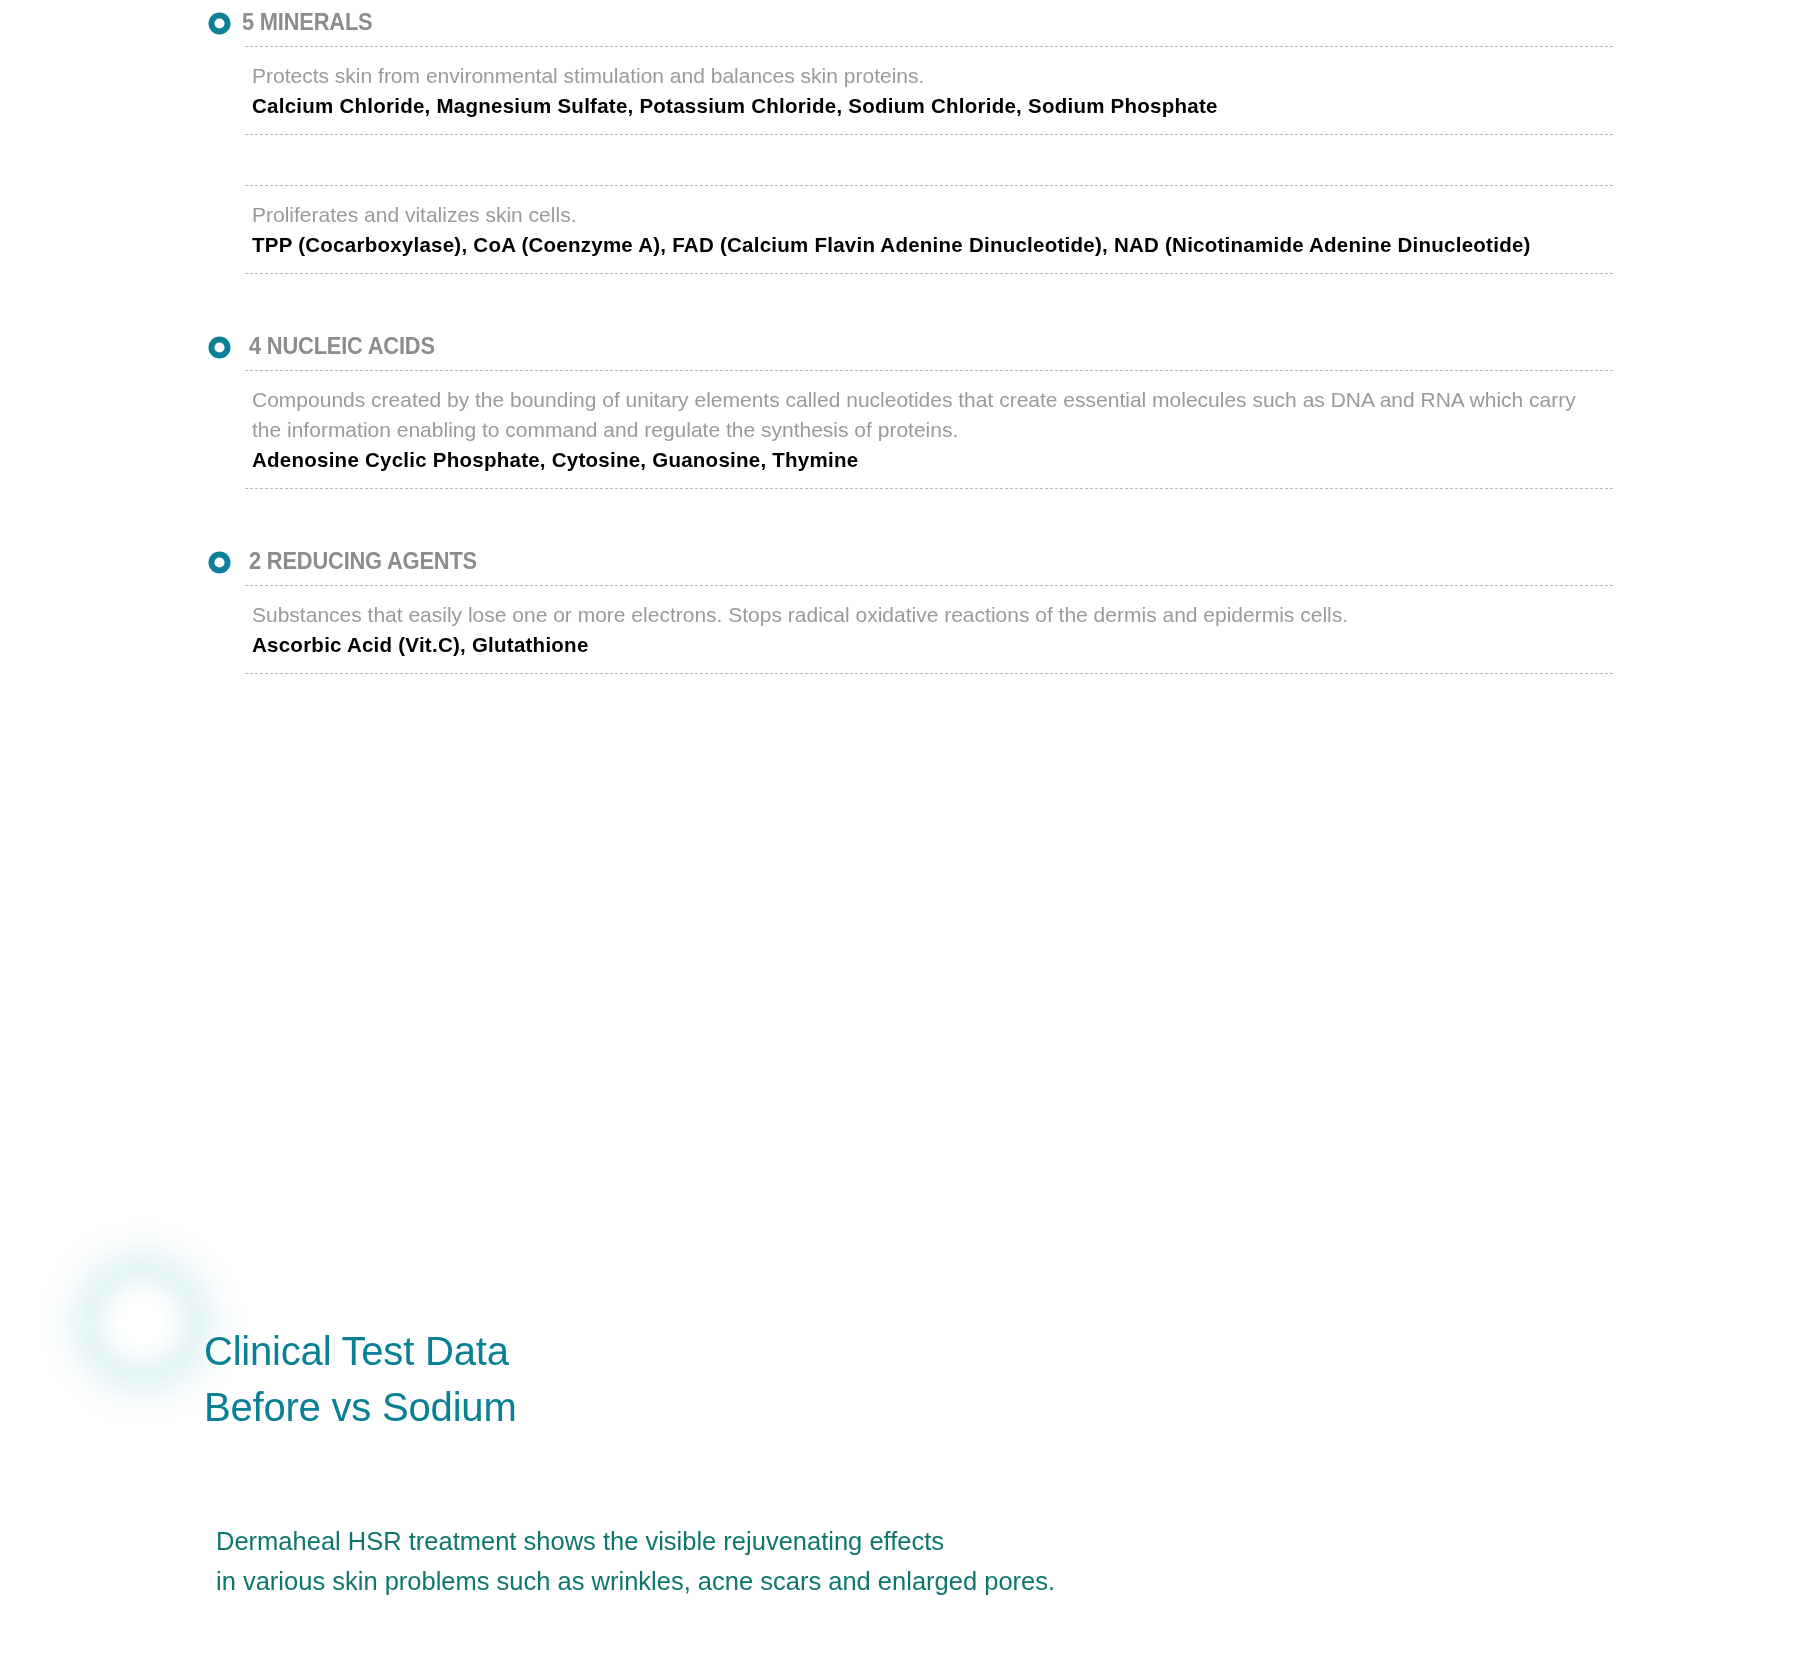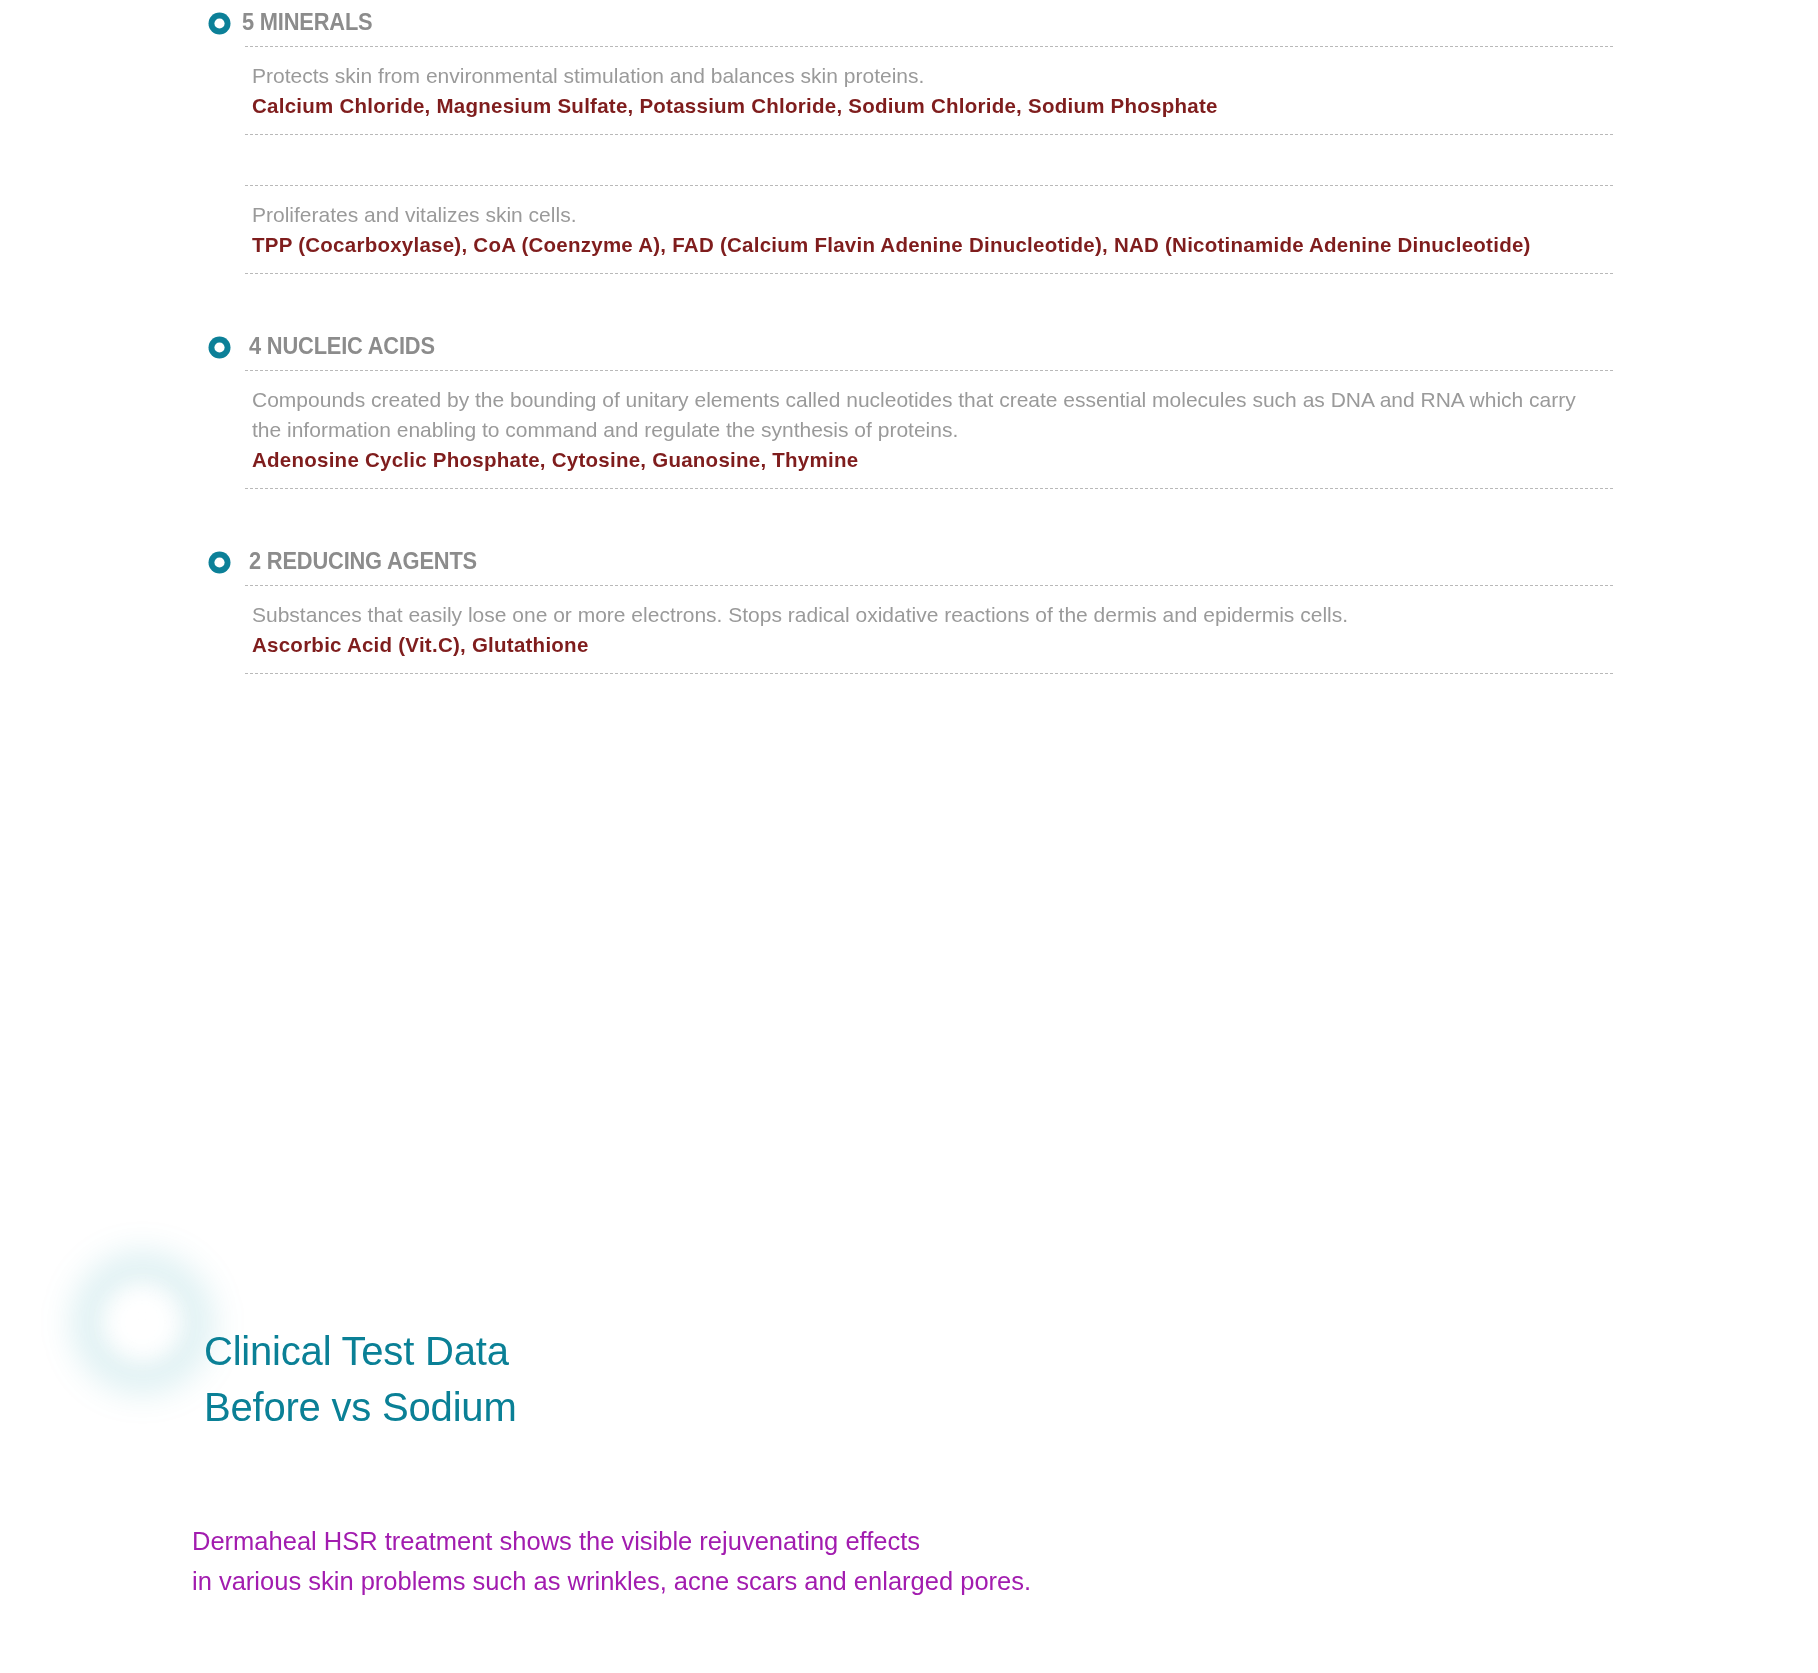--- a/index.html
+++ b/index.html
@@ -84,7 +84,7 @@
   .ing-list {
     font-size: 20.5px;
     font-weight: bold;
-    color: #7f1d1d;
+    color: #000000;
     line-height: 30px;
     letter-spacing: 0.25px;
     max-width: 1345px;

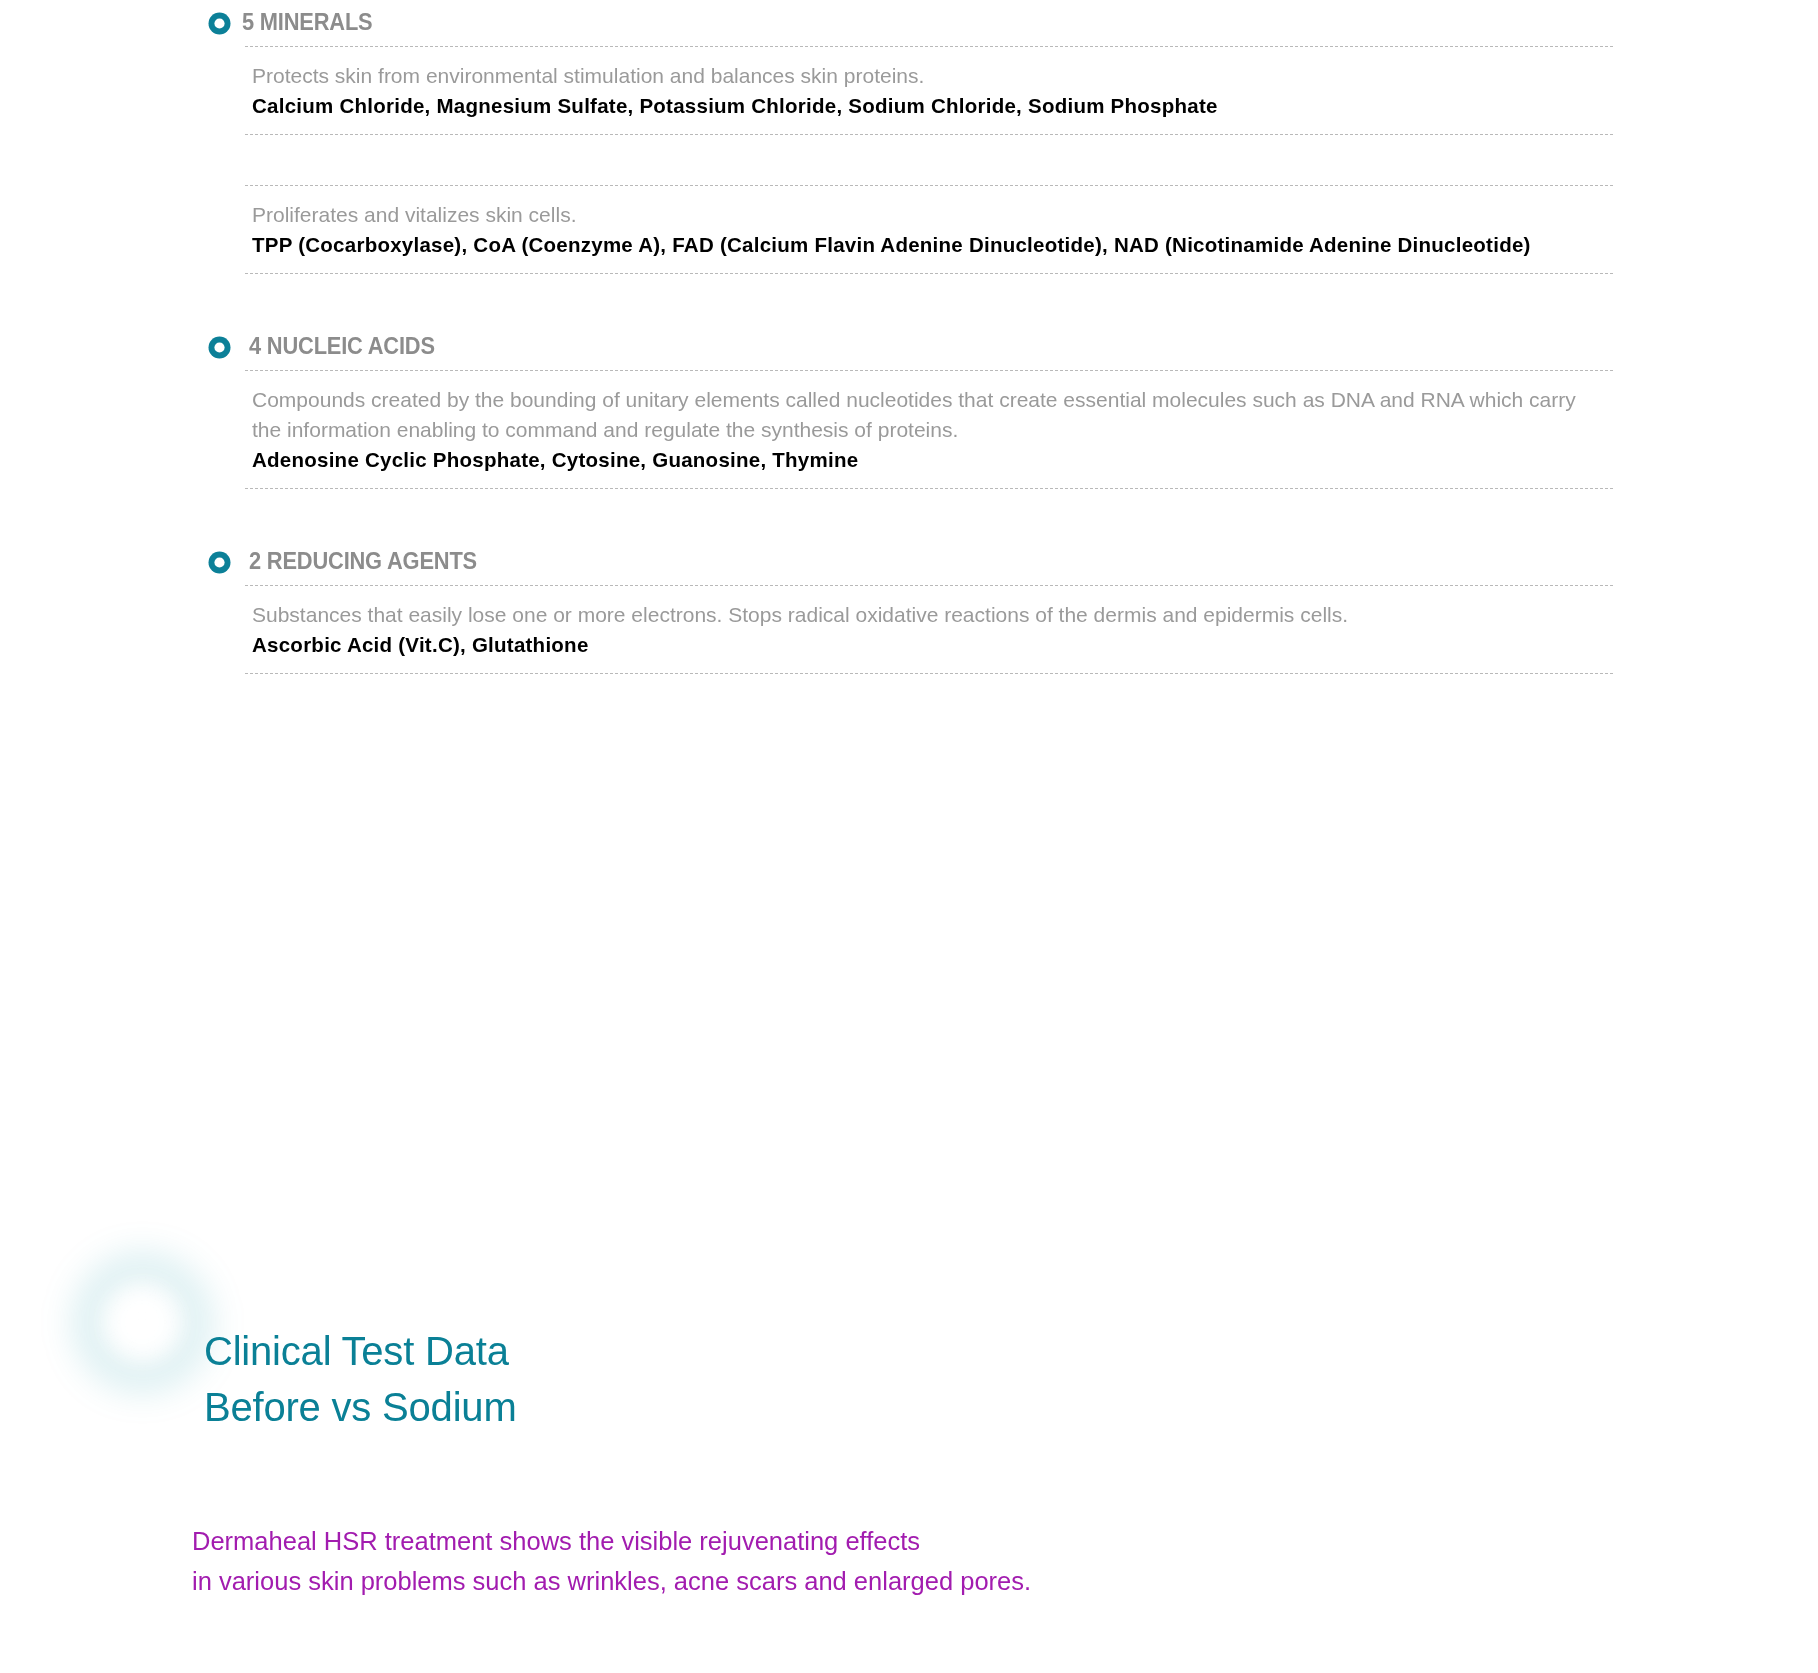--- a/index.html
+++ b/index.html
@@ -138,9 +138,9 @@
 
   .clinical-sub {
     position: absolute;
-    left: 192px;
+    left: 216px;
     top: 205px;
-    color: #a21caf;
+    color: #0f766e;
     font-size: 25.5px;
     line-height: 40px;
     white-space: pre-line;

